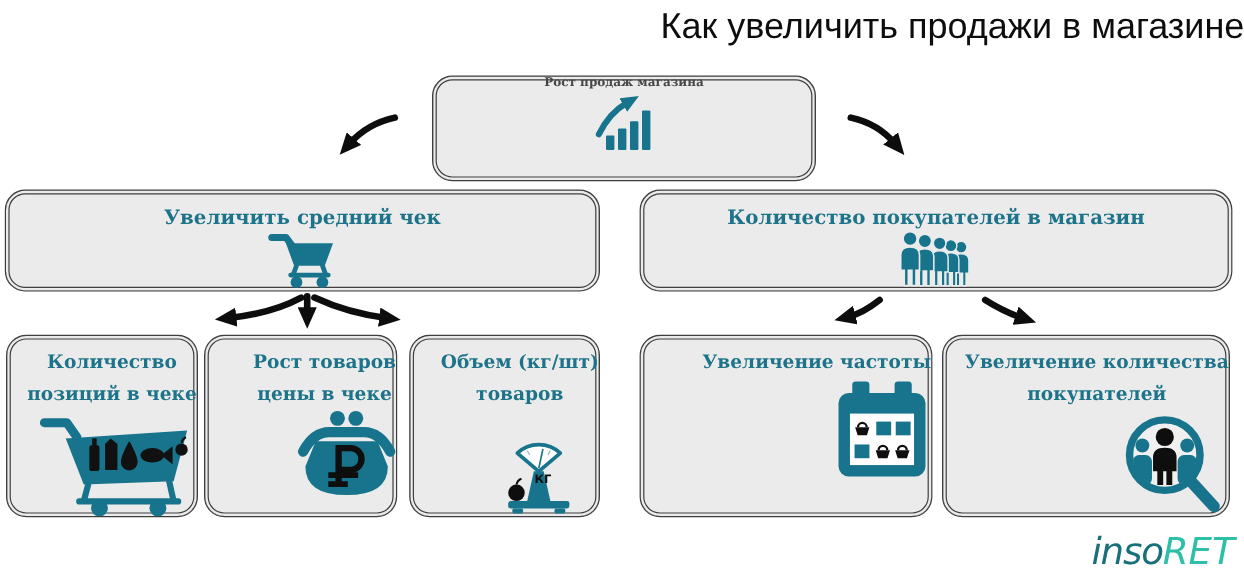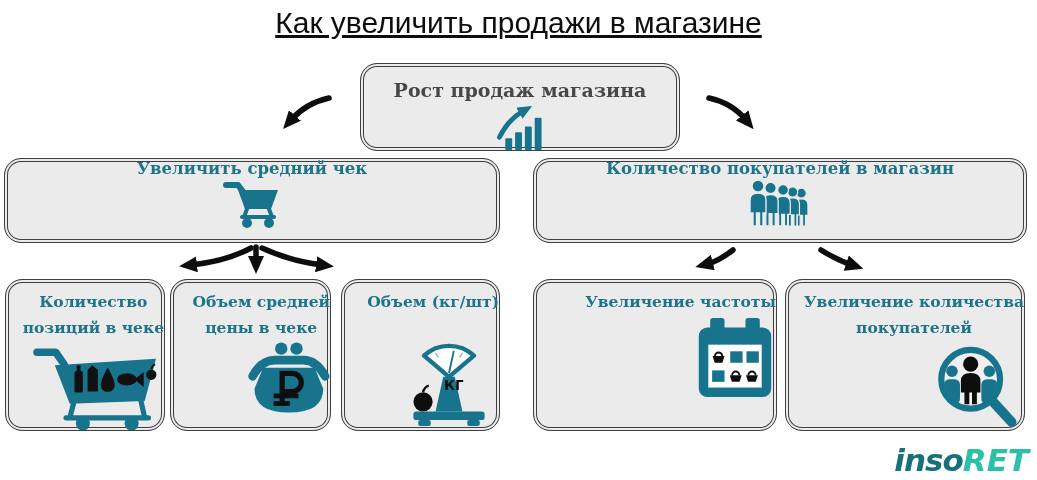--- a/index.html
+++ b/index.html
@@ -5,8 +5,8 @@
   html,body{margin:0;padding:0;background:#fff;}
   .canvas{position:relative;width:1037px;height:480px;background:#ffffff;overflow:hidden;
           font-family:"Liberation Sans",sans-serif;}
-  .page-title{position:absolute;top:6px;left:0;width:100%;text-align:center;
-              font-size:30px;font-weight:400;color:#0d0d0d;letter-spacing:0;text-decoration:underline;}
+  .page-title{position:absolute;top:6px;left:0;width:100%;text-align:right;
+              font-size:30px;font-weight:400;color:#0d0d0d;letter-spacing:0;}
   .arrow-layer{position:absolute;left:0;top:0;width:1037px;height:480px;pointer-events:none;z-index:5;}
   .card{position:absolute;box-sizing:border-box;background:#ebebeb;
         border:1.5px solid #3f3f3f;border-radius:17px;

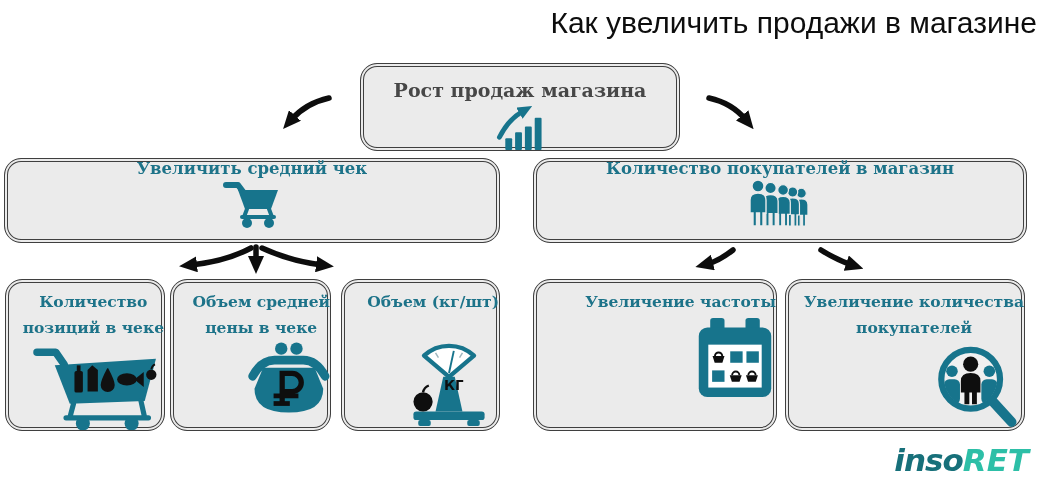--- a/index.html
+++ b/index.html
@@ -15,7 +15,7 @@
   .card-label{font-family:"DejaVu Serif","Liberation Serif",serif;font-weight:bold;
               color:#1d7389;text-align:center;}
   .root-card{left:360px;top:63px;width:320px;height:88px;}
-  .root-card .card-label{color:#474747;font-size:19px;margin-top:15px;}
+  .root-card .card-label{color:#474747;font-size:10px;}
   .branch-left{left:4px;top:158px;width:496px;height:85px;}
   .branch-right{left:533px;top:158px;width:494px;height:85px;}
   .branch-left .card-label,.branch-right .card-label{font-size:16.5px;}

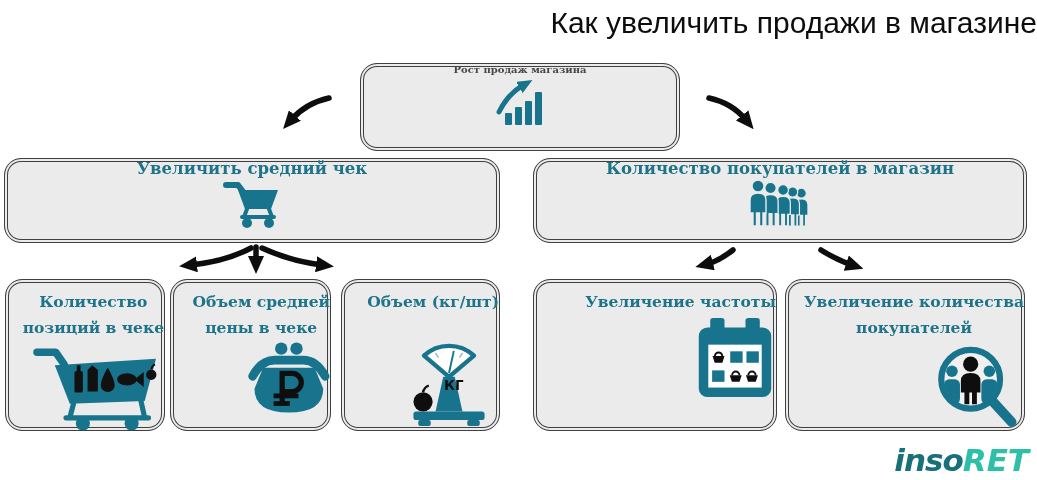--- a/index.html
+++ b/index.html
@@ -18,7 +18,7 @@
   .root-card .card-label{color:#474747;font-size:10px;}
   .branch-left{left:4px;top:158px;width:496px;height:85px;}
   .branch-right{left:533px;top:158px;width:494px;height:85px;}
-  .branch-left .card-label,.branch-right .card-label{font-size:16.5px;}
+  .branch-left .card-label,.branch-right .card-label{font-size:16.5px;margin-top:13px;}
   .leaf{top:279px;height:152px;align-items:flex-end;}
   .leaf .card-label{font-size:15.5px;line-height:26px;margin-top:9px;}
   .leaf .card-label span{display:block;}

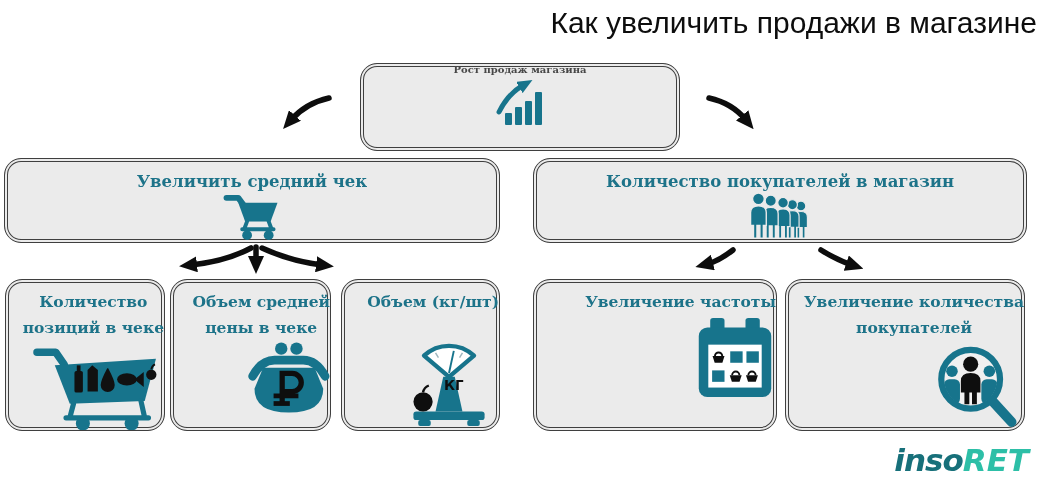--- a/index.html
+++ b/index.html
@@ -130,7 +130,7 @@
 
   <div class="card leaf leaf-1">
     <div class="card-label">
-      <span>Объем средней</span>
+      <span>Рост товаров</span>
       <span>цены в чеке</span>
     </div>
     <svg width="88" height="84" viewBox="0 0 92 88">

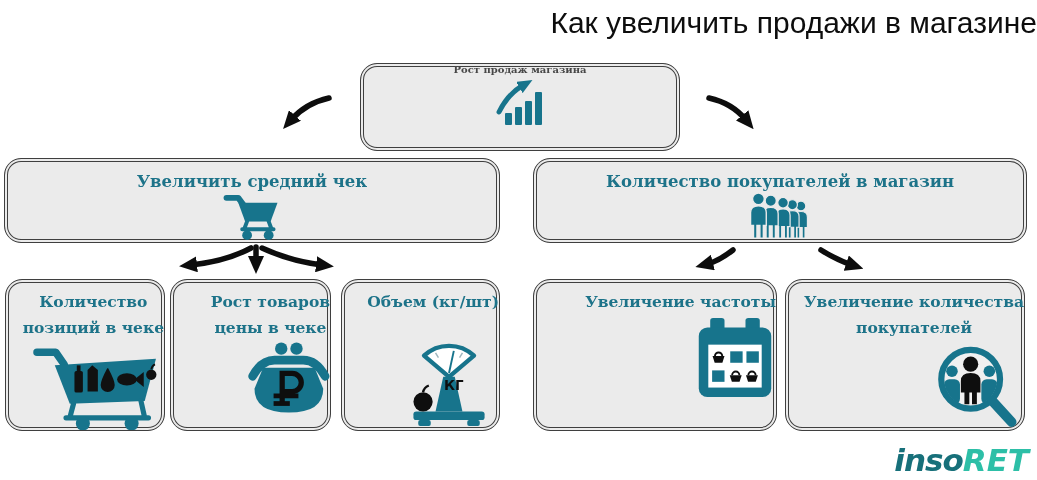--- a/index.html
+++ b/index.html
@@ -149,6 +149,7 @@
   <div class="card leaf leaf-2">
     <div class="card-label">
       <span>Объем (кг/шт)</span>
+      <span>товаров</span>
     </div>
     <svg width="100" height="87" viewBox="0 0 104 90">
       <path d="M52 36 L26 14 A38 38 0 0 1 78 14 Z" fill="#ffffff" stroke="#17748c" stroke-width="4.5" stroke-linejoin="round"></path>

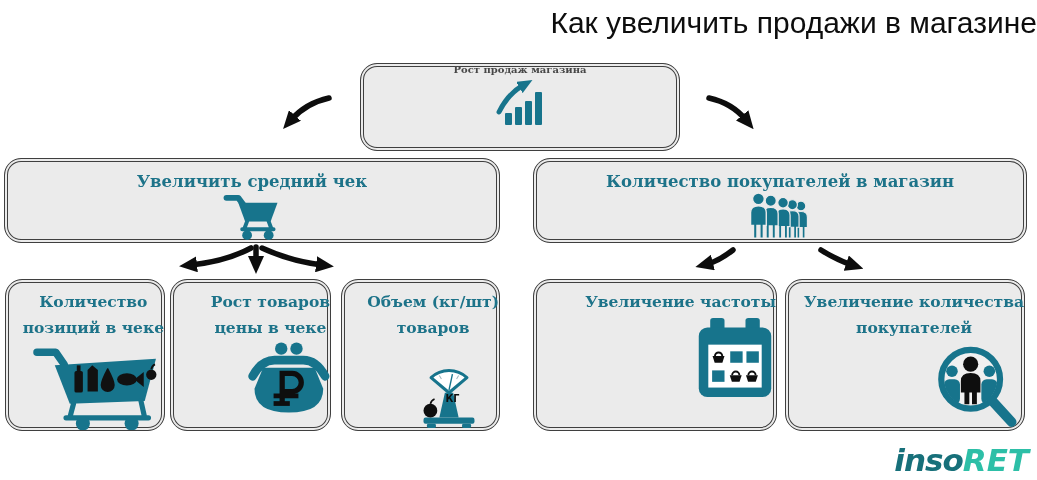--- a/index.html
+++ b/index.html
@@ -30,7 +30,7 @@
   .card svg{display:block;}
   .logo{position:absolute;right:8px;bottom:2px;
         font-family:"DejaVu Sans","Liberation Sans",sans-serif;
-        font-style:italic;font-weight:bold;font-size:31px;letter-spacing:-1px;z-index:6;}
+        font-style:italic;font-weight:normal;font-size:31px;letter-spacing:-1px;z-index:6;}
   .logo .p1{color:#17707a;}
   .logo .p2{color:#2dbfa7;letter-spacing:0;}
 </style>

